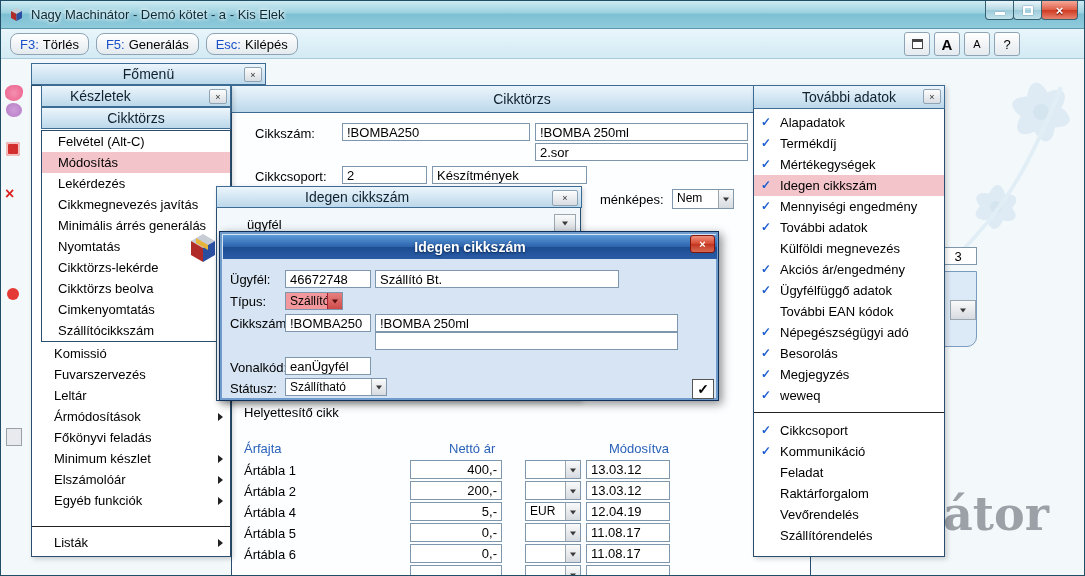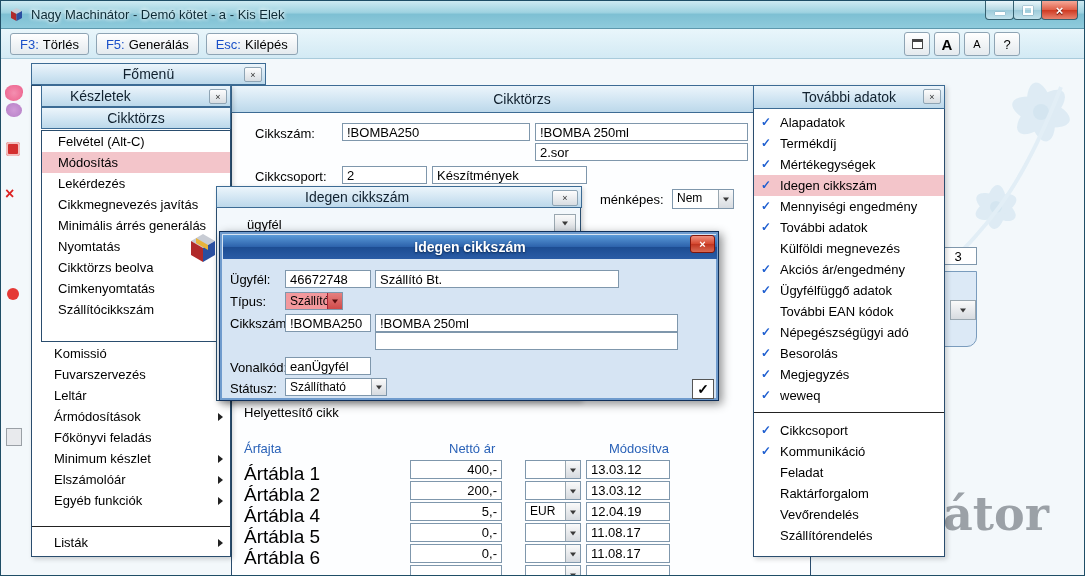--- a/index.html
+++ b/index.html
@@ -28,7 +28,7 @@
     background:linear-gradient(#e9f6fb,#d3eaf4); border-bottom:1px solid #a9cbdb; }
   #toolbar-left { position:absolute; left:9px; top:4px; display:flex; gap:7px; }
   .tbtn { height:22px; padding:0 9px; display:flex; align-items:center; gap:4px; font-size:13px;
-    background:linear-gradient(#ffffff,#e4eaee); border:1px solid #8ea4b4; border-radius:3px; }
+    background:linear-gradient(#ffffff,#e4eaee); border:1px solid #8ea4b4; border-radius:8px; }
   .tbtn .hot { color:#1a50c8; }
   #toolbar-right { position:absolute; right:64px; top:3px; display:flex; gap:4px; }
   .sbtn { width:26px; height:24px; display:flex; align-items:center; justify-content:center;

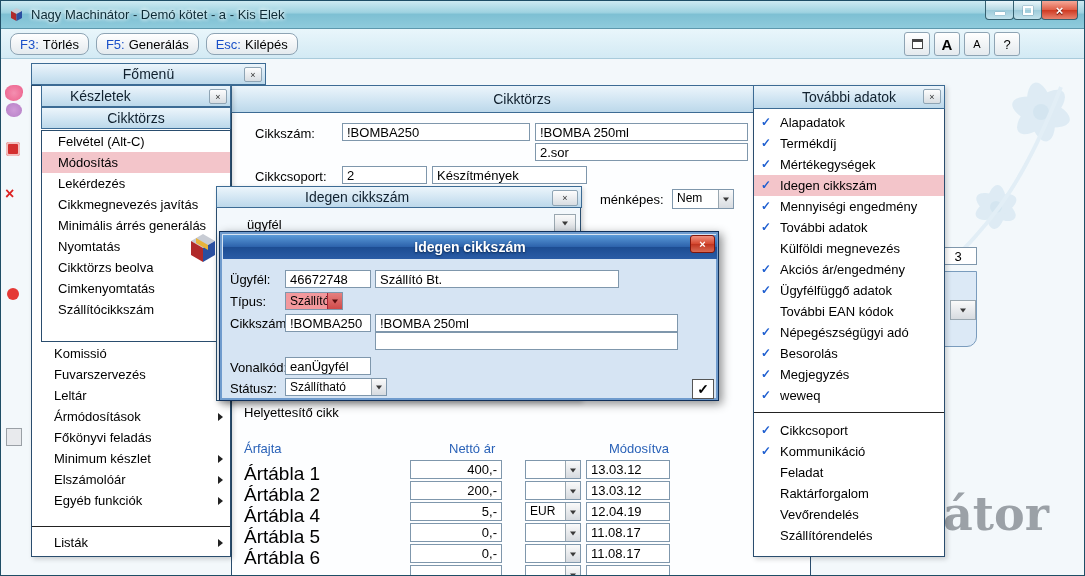--- a/index.html
+++ b/index.html
@@ -288,6 +288,9 @@
           <span>Nyomtatás</span>
         </div>
       <div class="menu-item">
+          <span>Cikktörzs-lekérde</span>
+        </div>
+      <div class="menu-item">
           <span>Cikktörzs beolva</span>
         </div>
       <div class="menu-item">

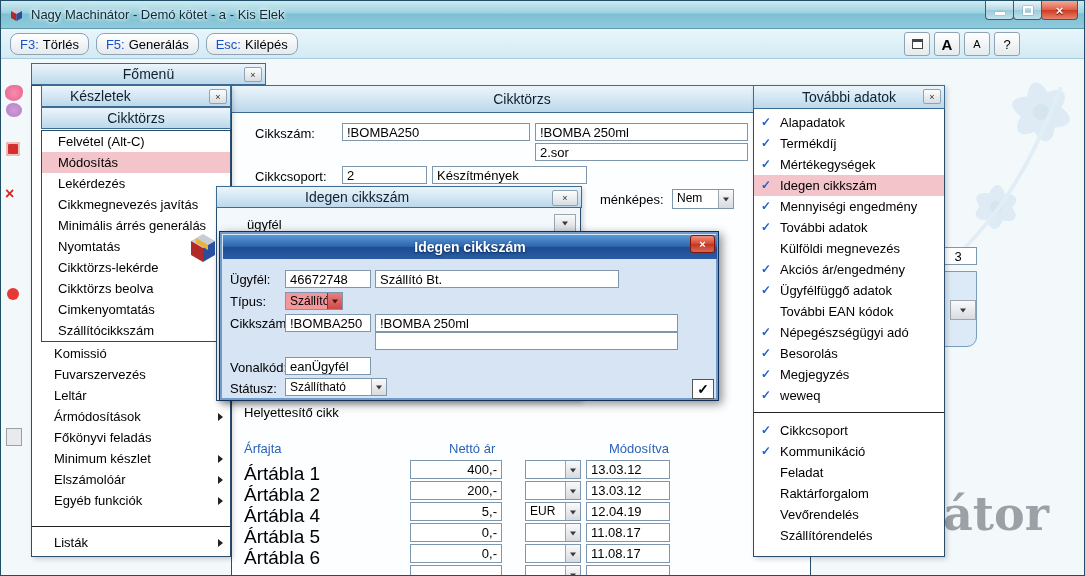--- a/index.html
+++ b/index.html
@@ -82,7 +82,7 @@
     background:#fdfeff; border:1px solid #2a4d6e; z-index:2; }
   .bluehead { color:#2a62b8; }
   .prow { position:relative; height:21px; }
-  .prow .pname { position:absolute; left:12px; top:3px; font-size:19px; }
+  .prow .pname { position:absolute; left:12px; top:3px; font-size:13px; }
   .prow .pprice { left:178px; top:0; width:92px; height:19px; }
   .prow .pcur { left:293px; top:0; width:56px; height:19px; }
   .prow .pdate { left:354px; top:0; width:84px; height:19px; }

